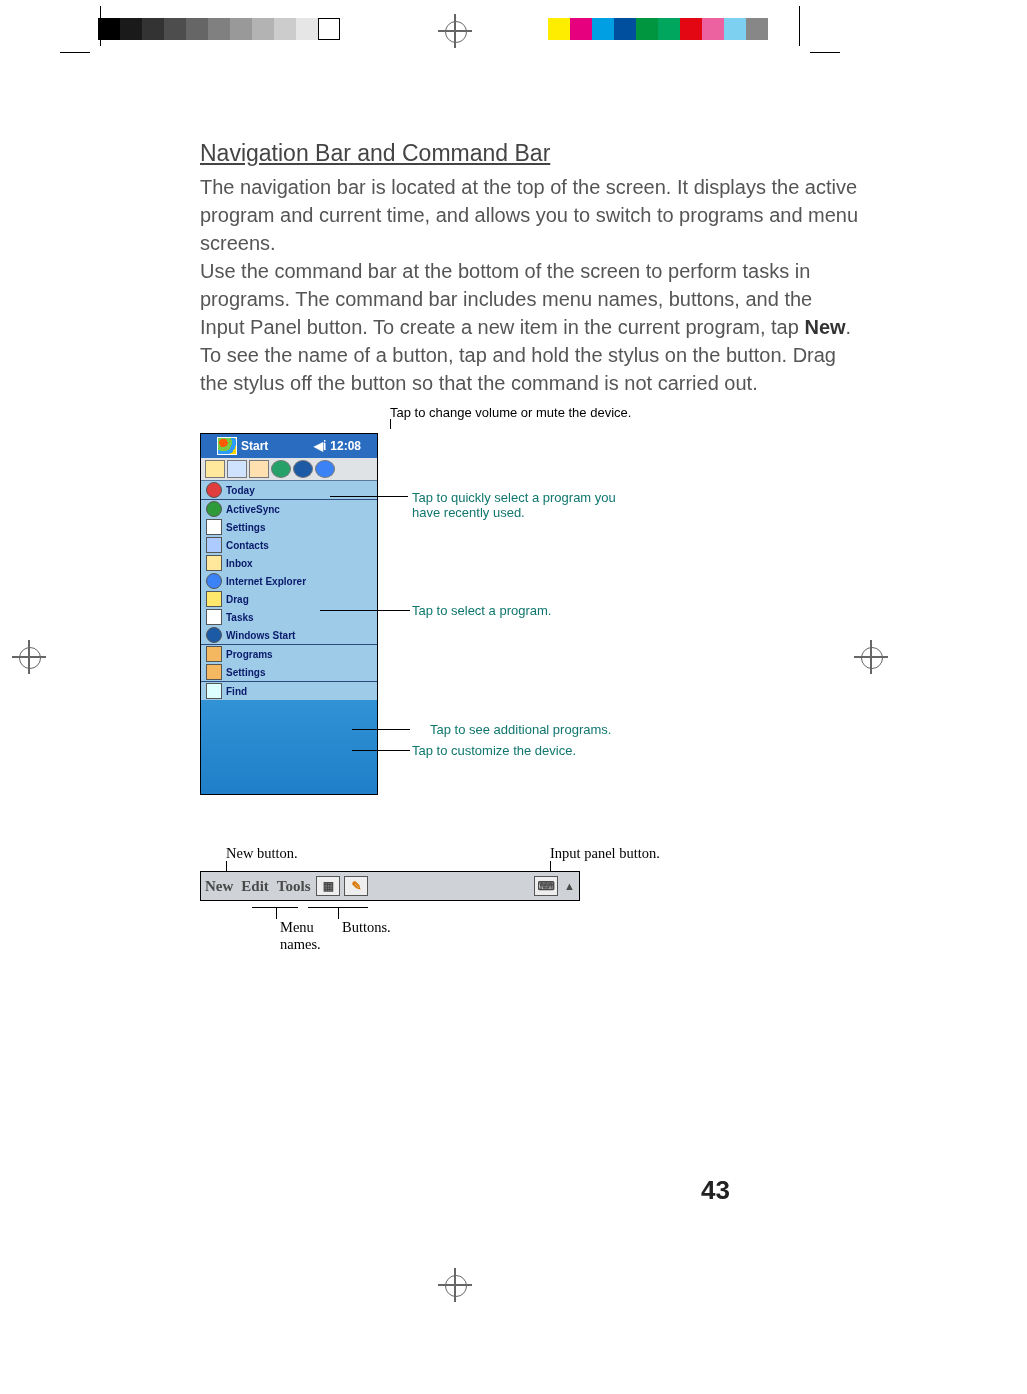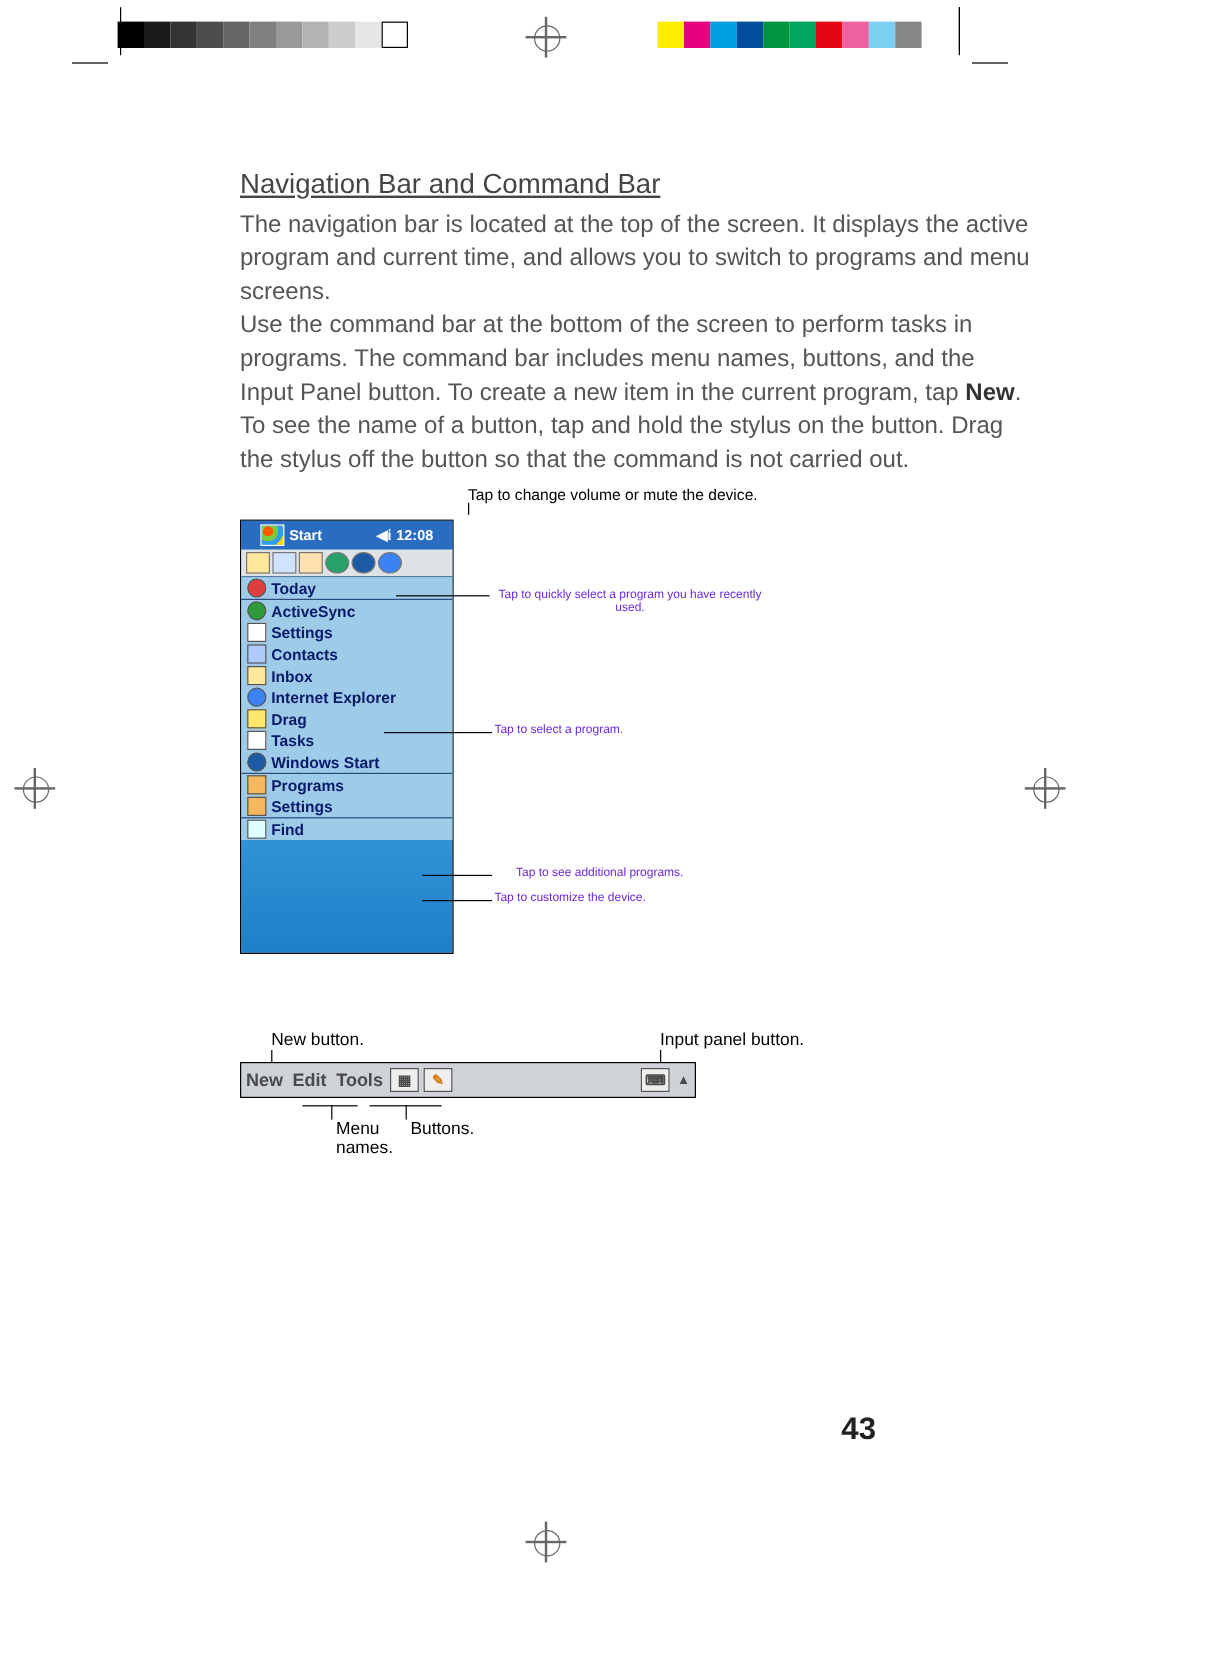--- a/index.html
+++ b/index.html
@@ -133,7 +133,7 @@
   padding: 1px 5px;
   color: #0a1a6a;
   font-weight: bold;
-  font-size: 13px;
+  font-size: 10px;
 }
 .menu-item .ico {
   width: 14px; height: 14px;

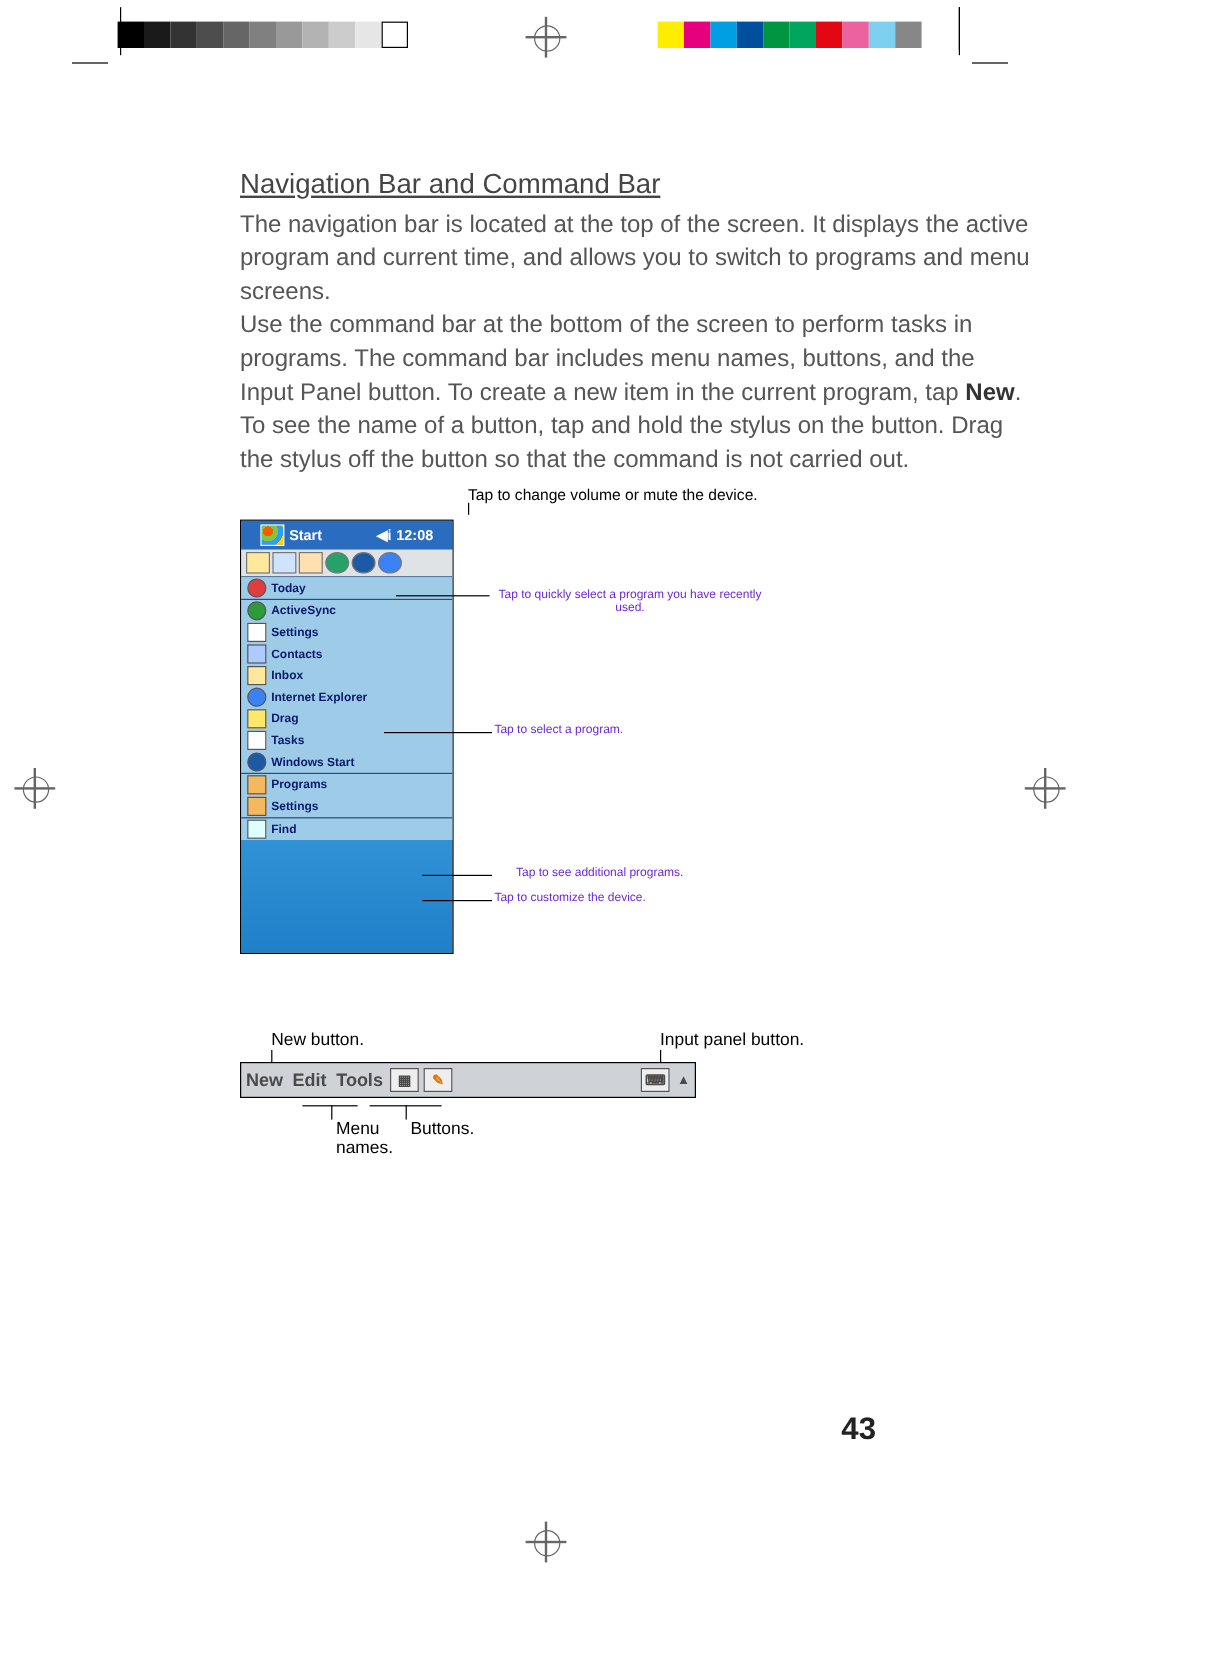--- a/index.html
+++ b/index.html
@@ -143,9 +143,8 @@
 }
 .callout {
   position: absolute;
-  font-size: 10px;
-  color: #6d28d9;
-  text-align: center;
+  font-size: 13px;
+  color: #0f766e;
 }
 .callout .line {
   position: absolute;

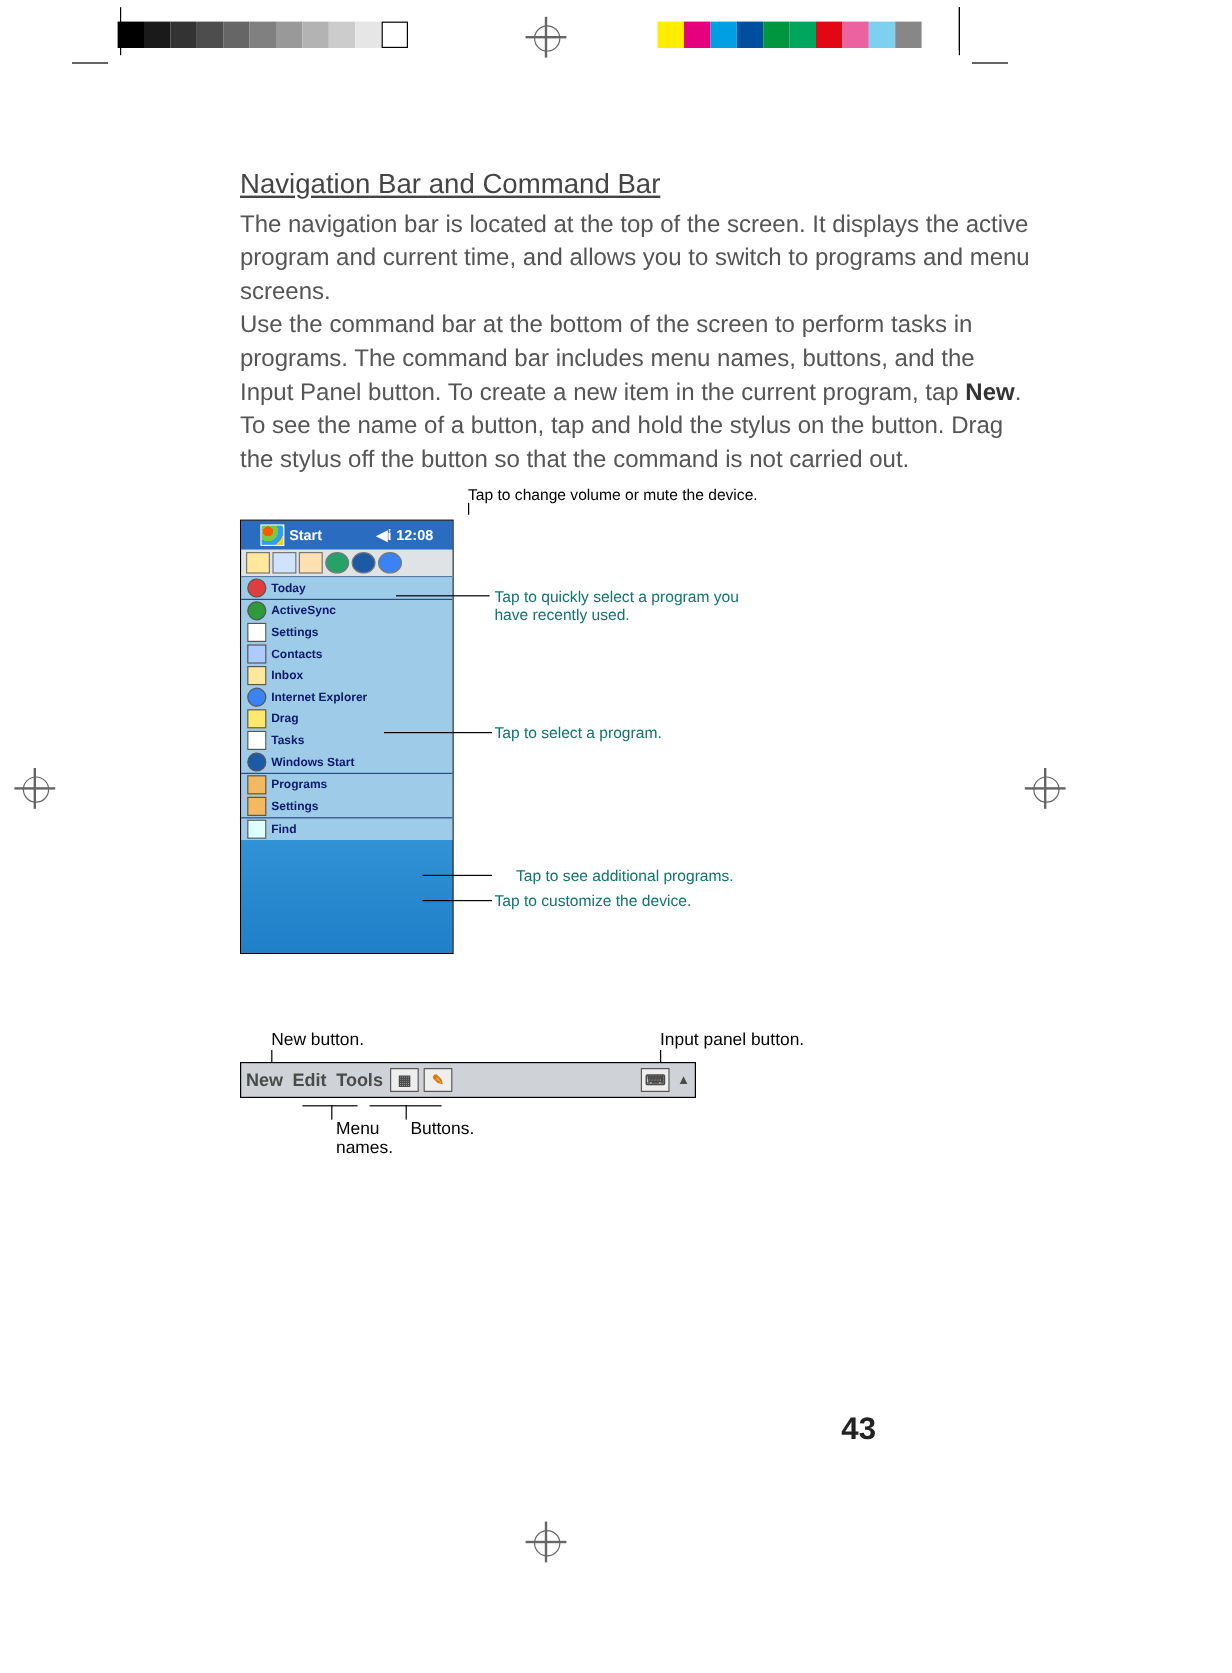--- a/index.html
+++ b/index.html
@@ -154,10 +154,10 @@
 
 .figure2 {
   position: relative;
-  margin-top: 14px;
   height: 120px;
   font-size: 14.5px;
   color: #000;
+  font-family: Liberation Serif, serif;
 }
 .f2-label { position: absolute; }
 .cmdbar {

